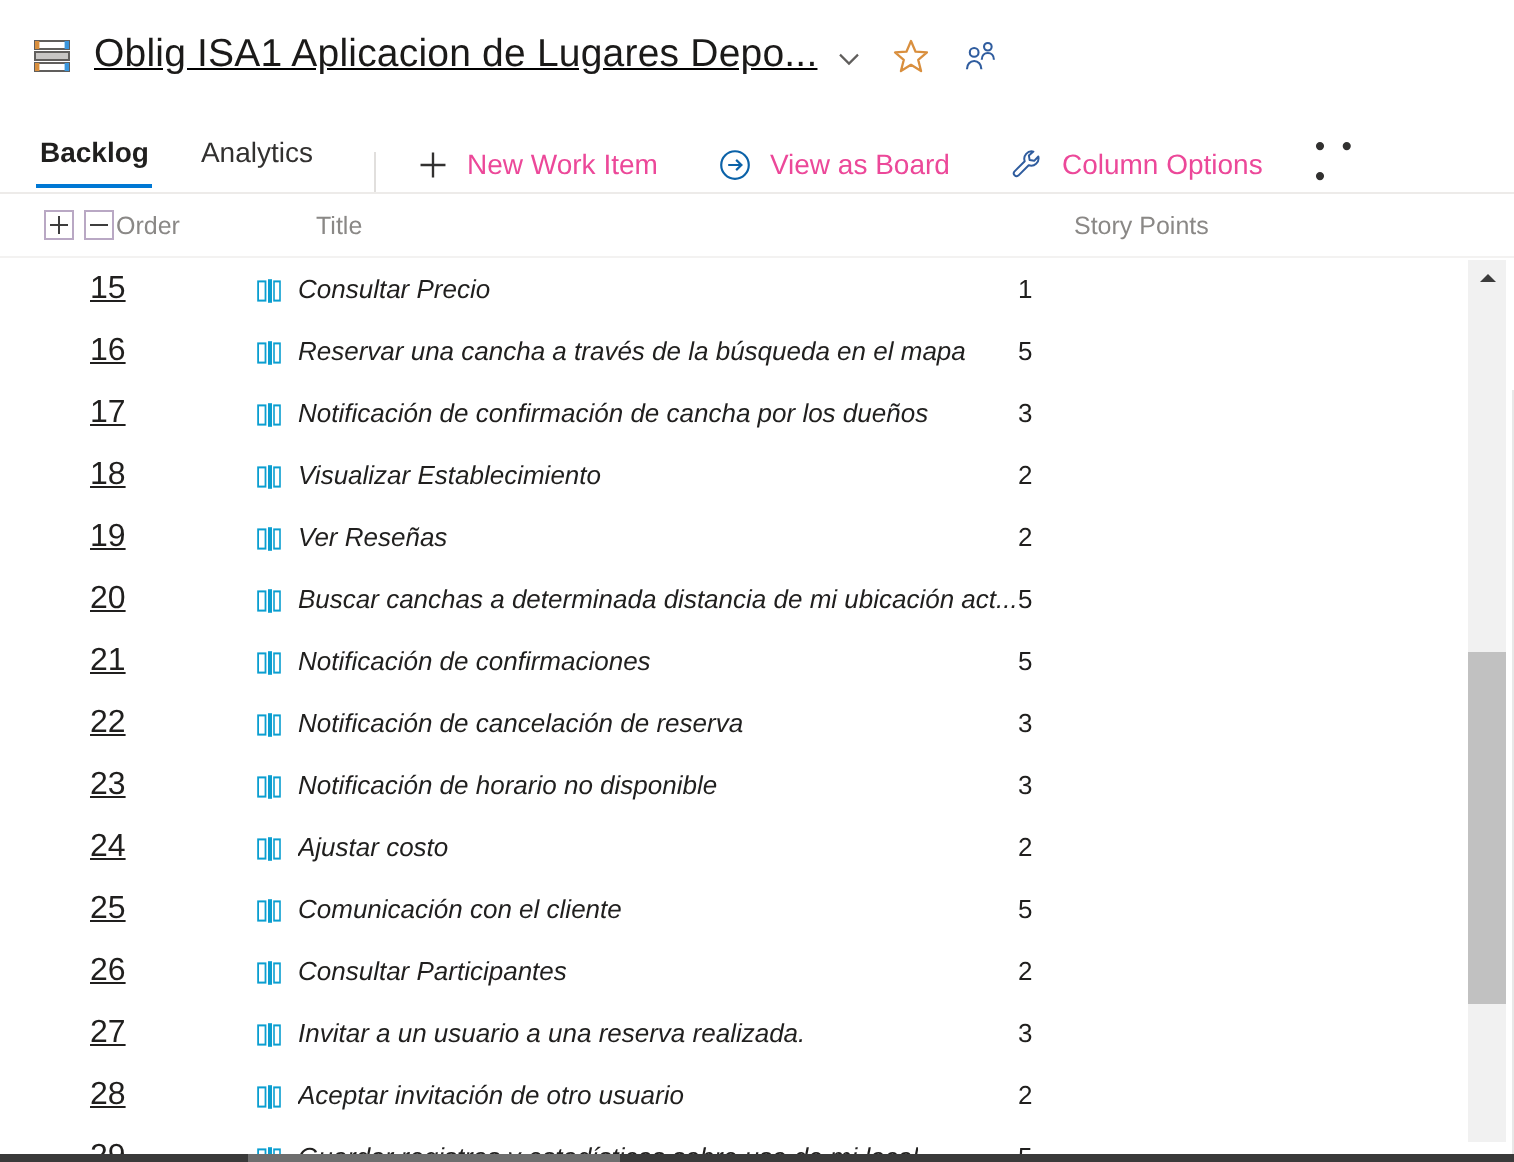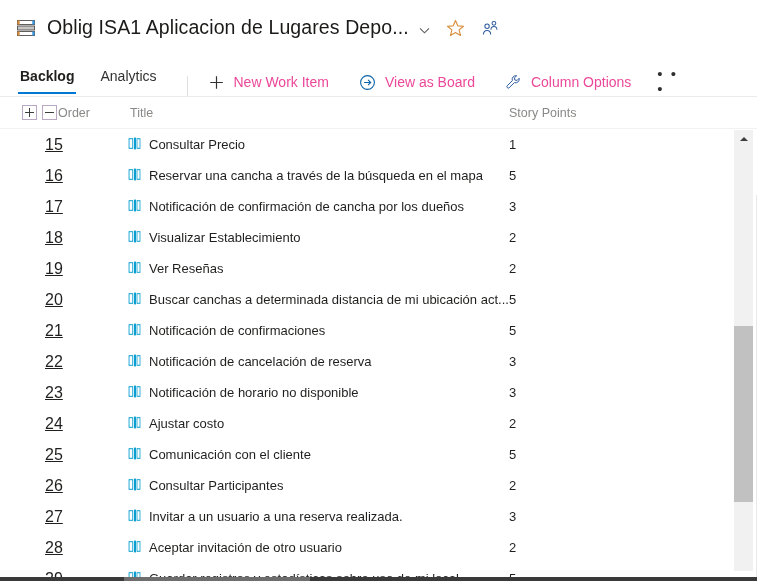--- a/index.html
+++ b/index.html
@@ -27,6 +27,7 @@
     align-items: center;
     padding-left: 16px;
     background: #ffffff;
+    text-decoration: underline;
   }
   .backlog-glyph {
     width: 20px; height: 20px;

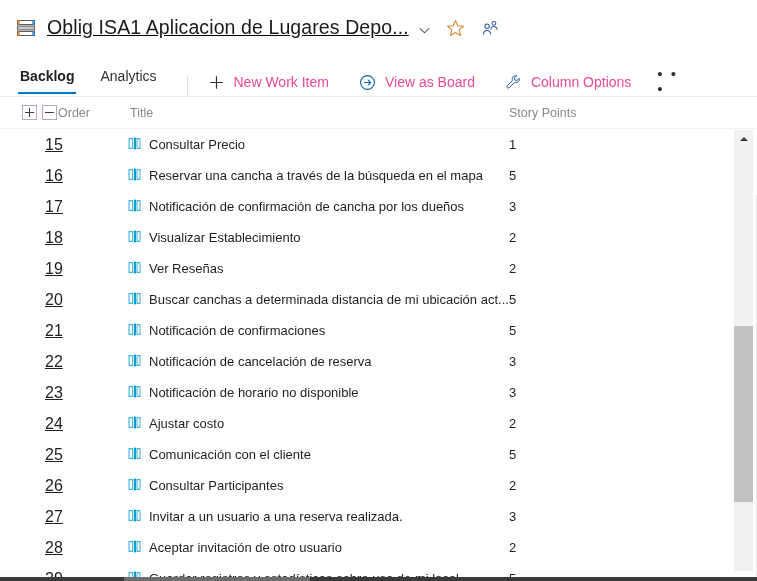--- a/index.html
+++ b/index.html
@@ -195,7 +195,7 @@
     white-space: nowrap;
   }
   .hdr-order  { padding-left: 58px; }
-  .hdr-title  { padding-left: 4px; }
+  .hdr-title  { padding-left: 4px; margin-left: 28px; }
   .hdr-points { padding-left: 0px; }
 
   .grid-body {

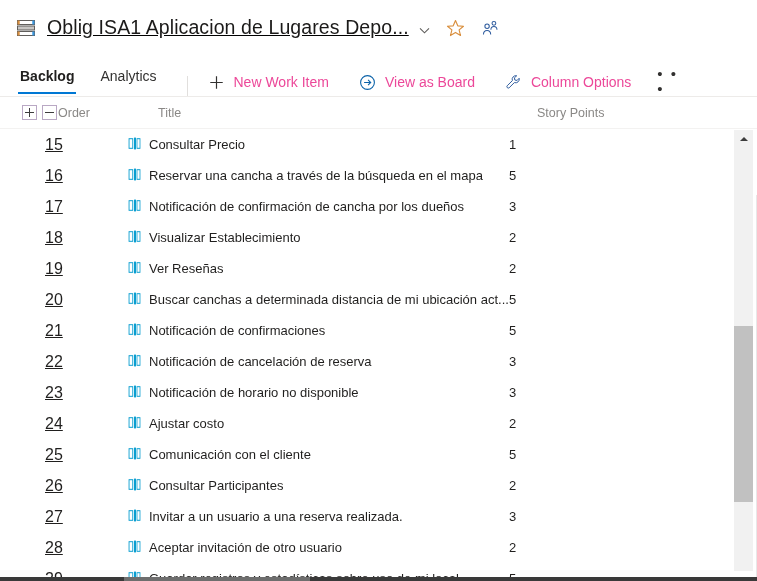--- a/index.html
+++ b/index.html
@@ -220,9 +220,10 @@
   .cell-title {
     width: 383px; flex: 0 0 383px;
     display: flex;
-    align-items: flex-start;
+    align-items: flex-end;
     padding-left: 2px;
     overflow: hidden;
+    font-style: italic;
   }
   .story-icon {
     width: 13px; height: 13px;

